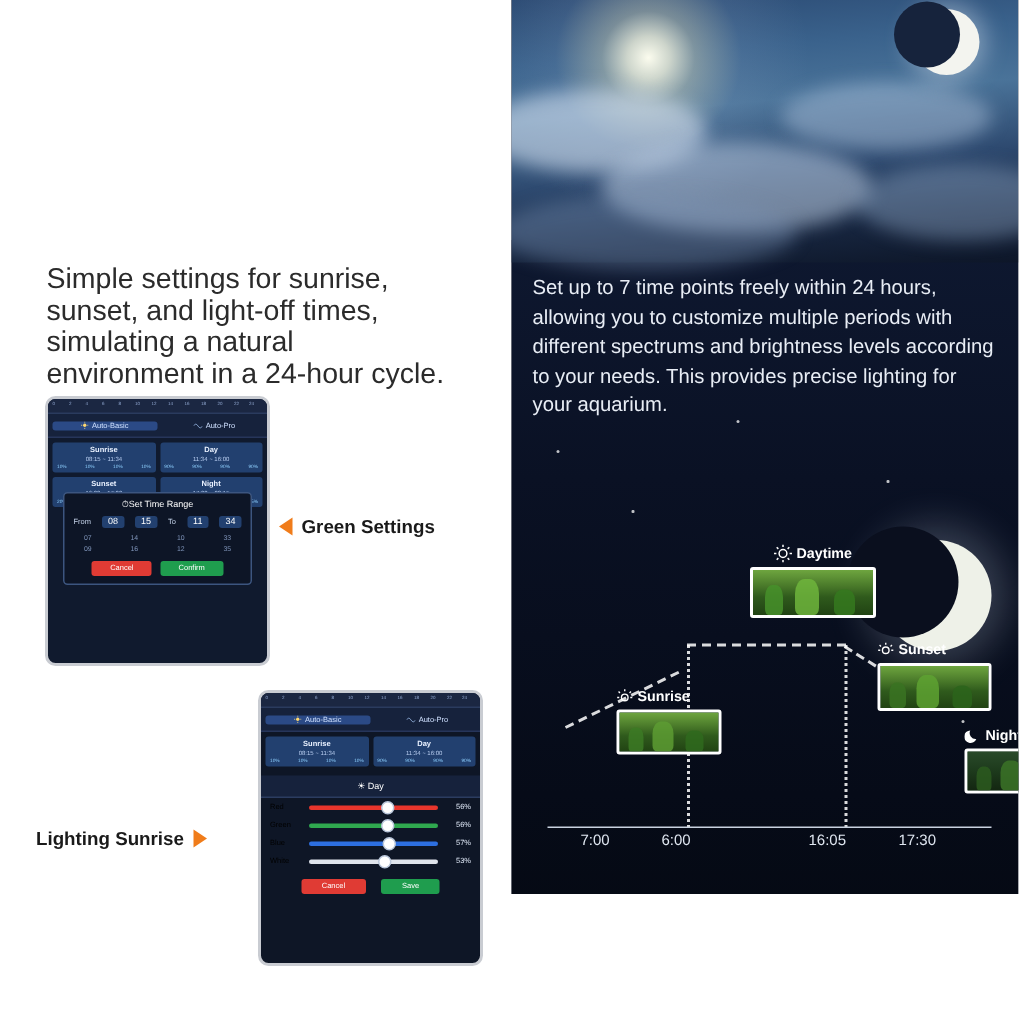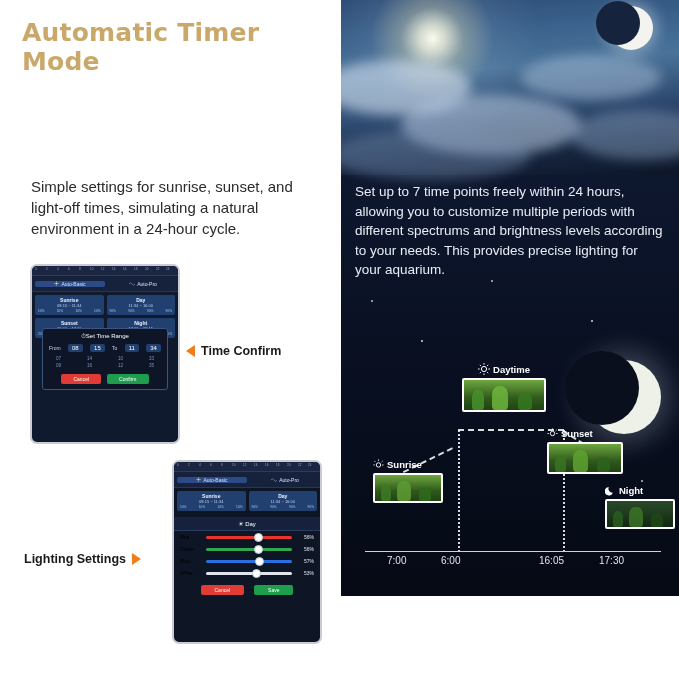--- a/index.html
+++ b/index.html
@@ -190,7 +190,6 @@
 
   <div class="left">
 
-    <div class="title">Automatic Timer Mode</div>
 
     <div class="subtitle">Simple settings for sunrise, sunset, and light-off times, simulating a natural environment in a 24-hour cycle.</div>
 

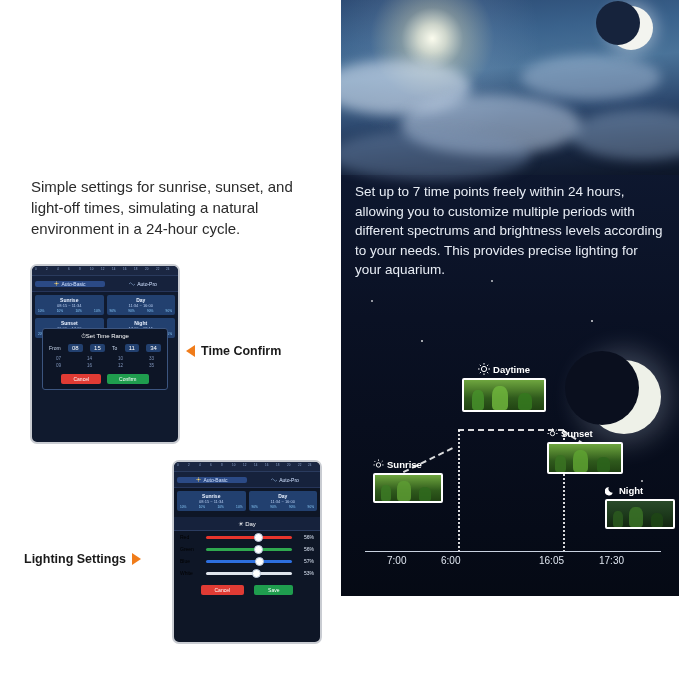--- a/index.html
+++ b/index.html
@@ -25,7 +25,7 @@
   }
   .subtitle{
     position:absolute;left:31px;top:176px;width:272px;
-    font-size:15px;line-height:21px;color:#2b2b2b;
+    font-size:19px;line-height:21px;color:#2b2b2b;
   }
 
   

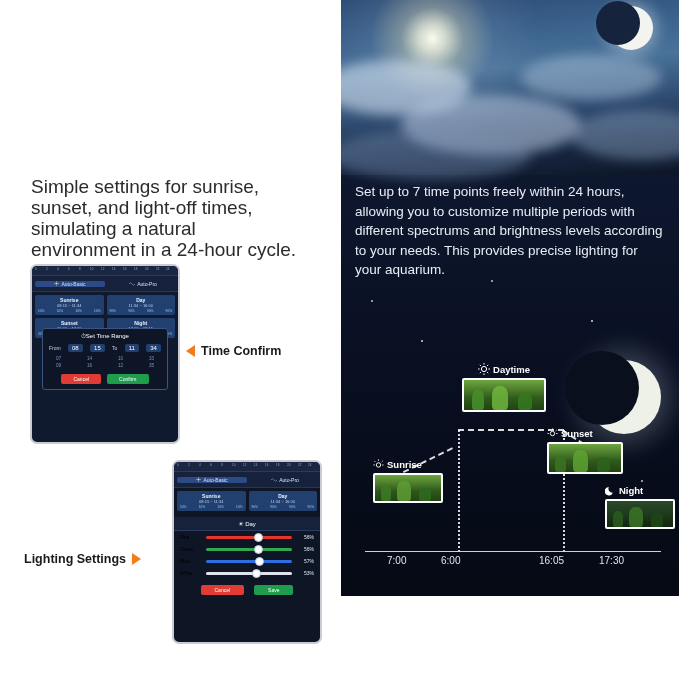--- a/index.html
+++ b/index.html
@@ -422,7 +422,7 @@
 
     <div class="callout" style="left:186px;top:344px">
       <span class="tri-left"></span>
-      <span>Time Confirm</span>
+      <span>Green Settings</span>
     </div>
     <div class="callout" style="left:24px;top:552px">
       <span>Lighting Settings</span>

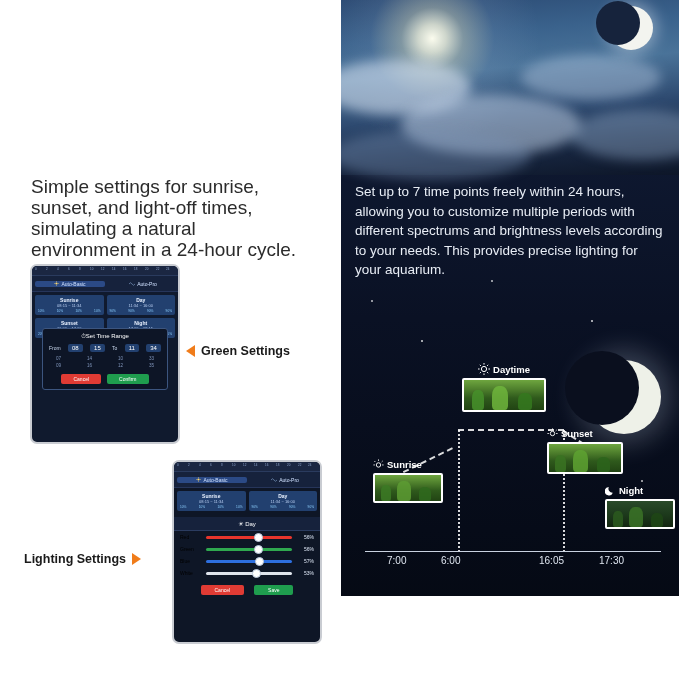--- a/index.html
+++ b/index.html
@@ -165,7 +165,7 @@
   .axis-lab{
     position:absolute;top:555px;font-size:10px;color:#dfe6f0;
   }
-  .tlpoint{position:absolute;}
+  .tlpoint{position:absolute;margin-left:38px;}
   .thumb{
     border:2px solid #ffffff;border-radius:2px;overflow:hidden;
     background:#123018;

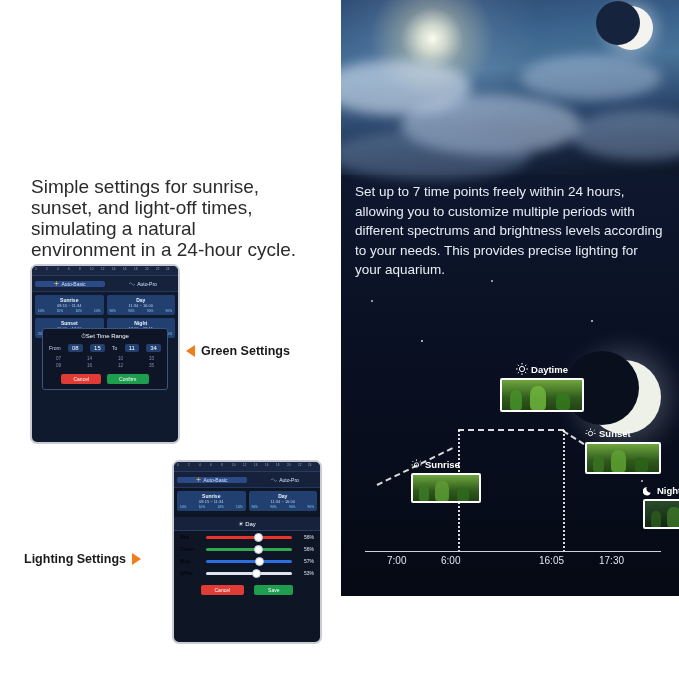--- a/index.html
+++ b/index.html
@@ -425,7 +425,7 @@
       <span>Green Settings</span>
     </div>
     <div class="callout" style="left:24px;top:552px">
-      <span>Lighting Settings</span>
+      <span>Lighting Sunrise</span>
       <span class="tri-right"></span>
     </div>
   </div>

